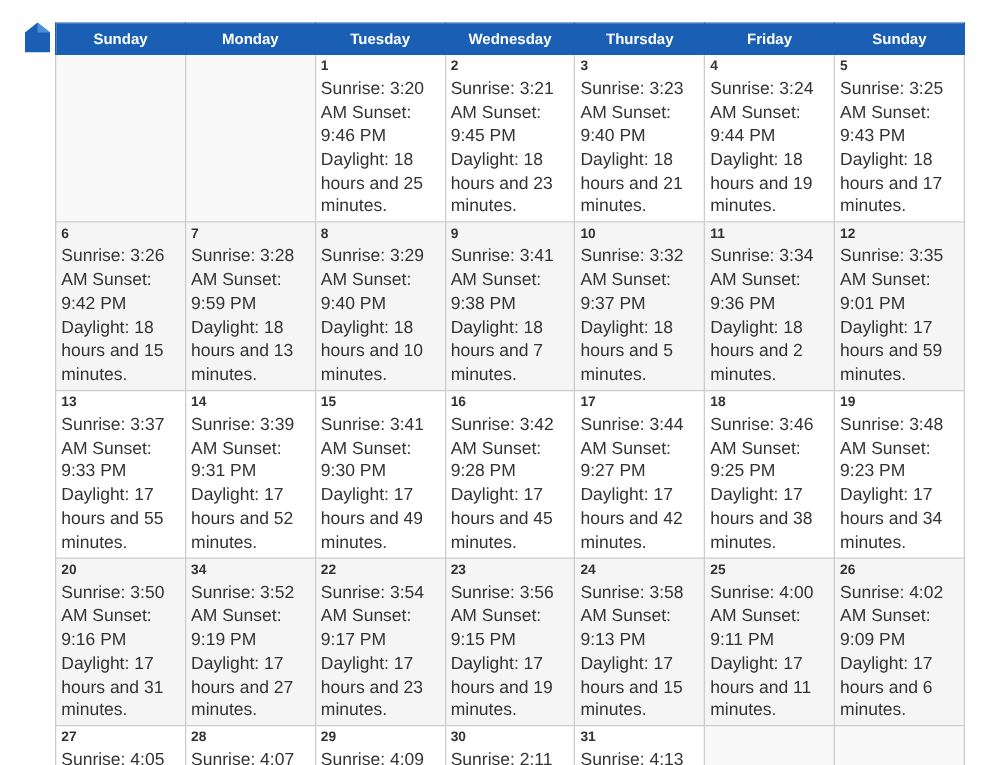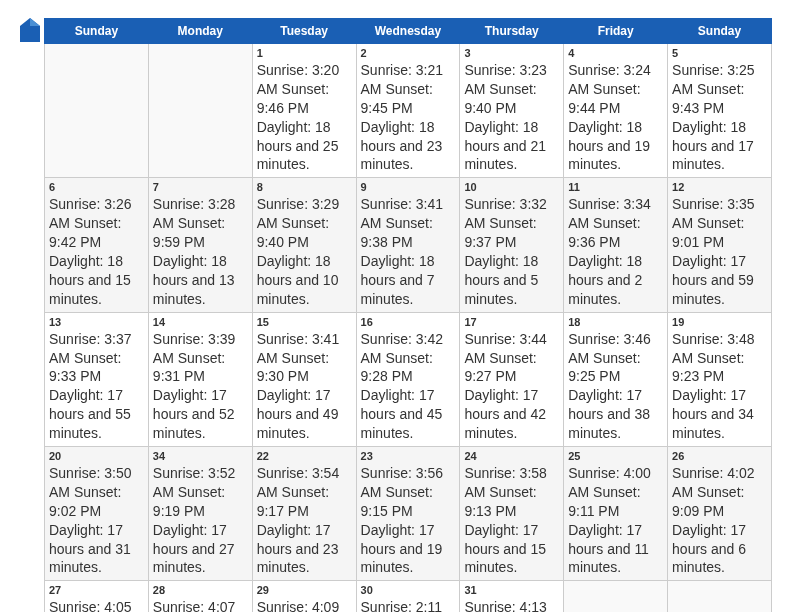--- a/index.html
+++ b/index.html
@@ -283,7 +283,7 @@
           <td>
             <span class="day-number">20</span>
             <div class="day-info">Sunrise: 3:50 AM
-Sunset: 9:02 PM
+Sunset: 9:16 PM
 Daylight: 17 hours
 and 31 minutes.</div>
           </td>

